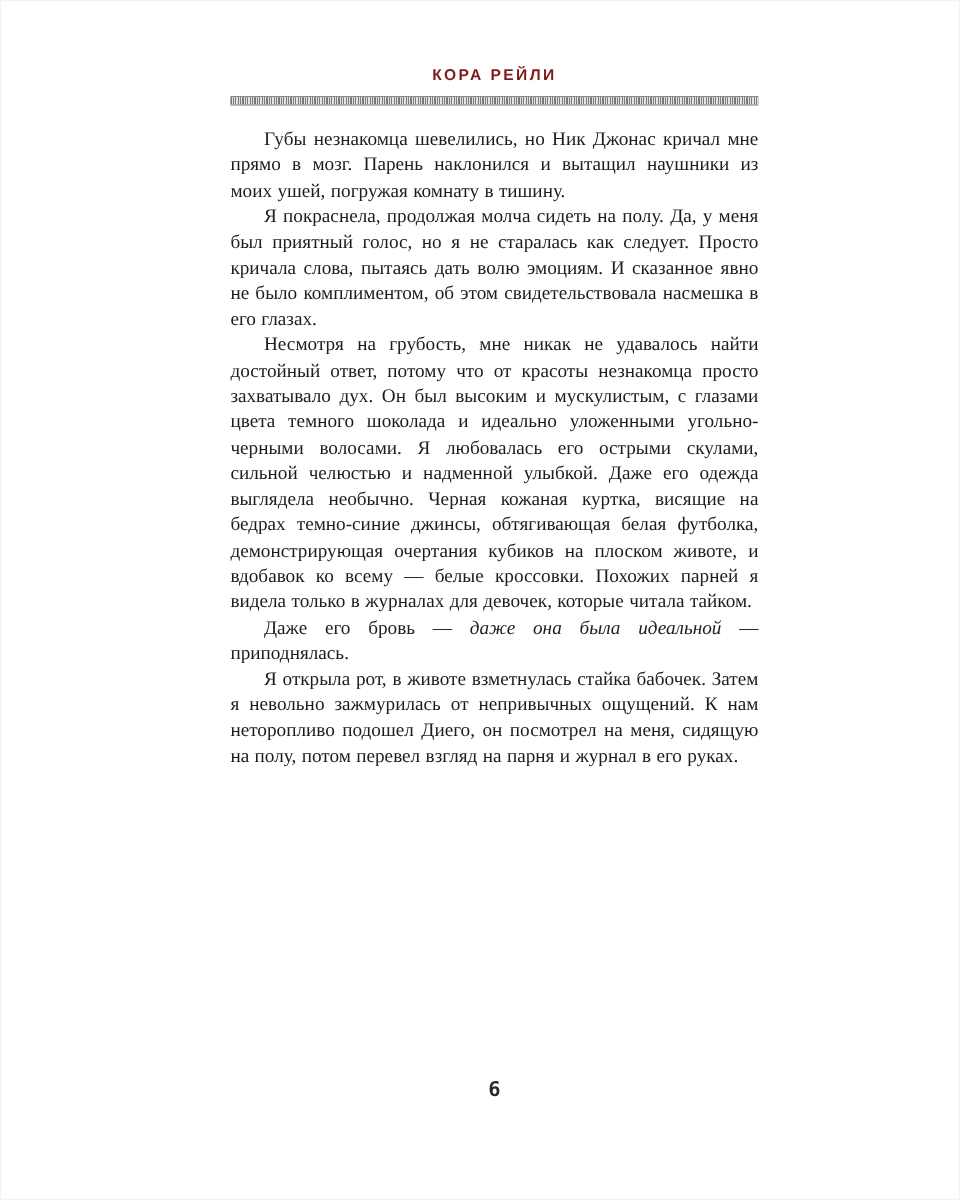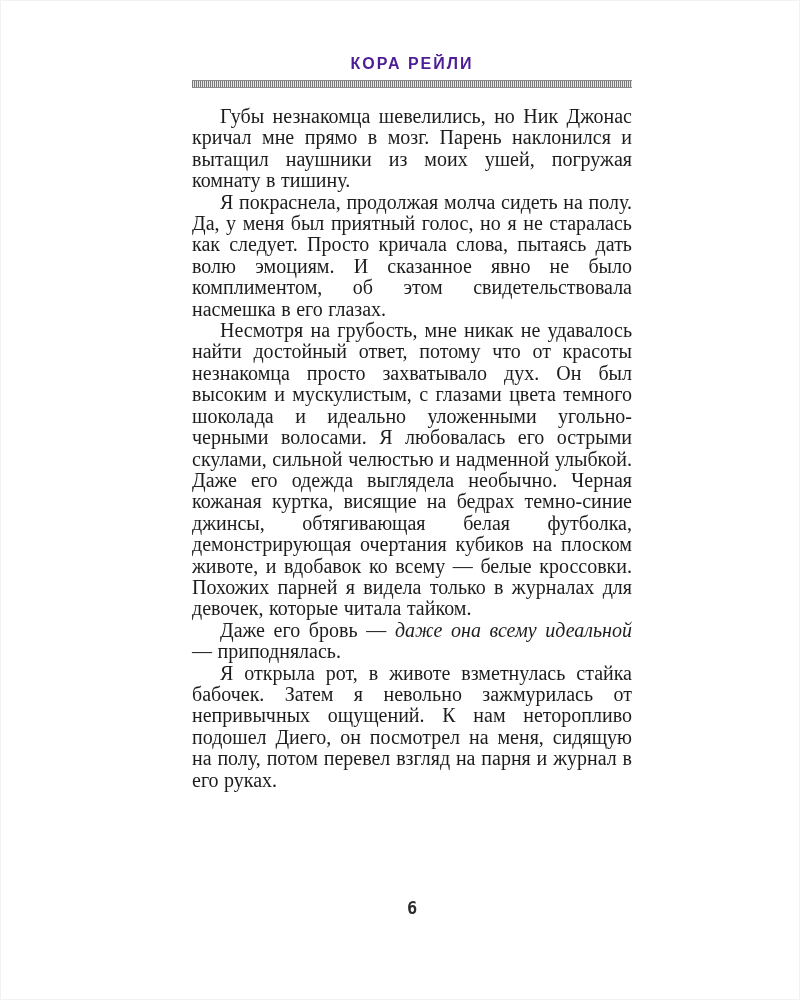--- a/index.html
+++ b/index.html
@@ -25,9 +25,9 @@
     text-align: center;
     font-family: "Liberation Sans", sans-serif;
     font-weight: bold;
-    font-size: 16px;
+    font-size: 13px;
     letter-spacing: 2px;
-    color: #4c1d95;
+    color: #7f1d1d;
   }
   .header-rule {
     position: absolute;

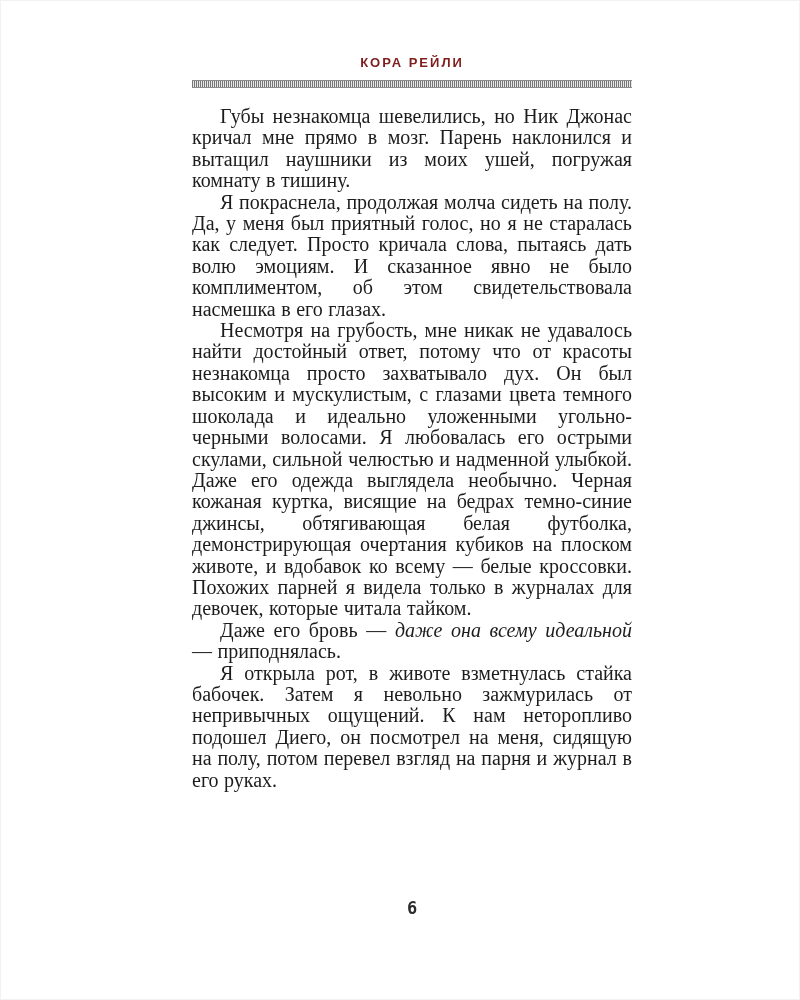--- a/index.html
+++ b/index.html
@@ -47,7 +47,7 @@
     left: 192px;
     width: 440px;
     text-align: justify;
-    font-size: 20px;
+    font-size: 16px;
     line-height: 21.4px;
     hyphens: auto;
     -webkit-hyphens: auto;

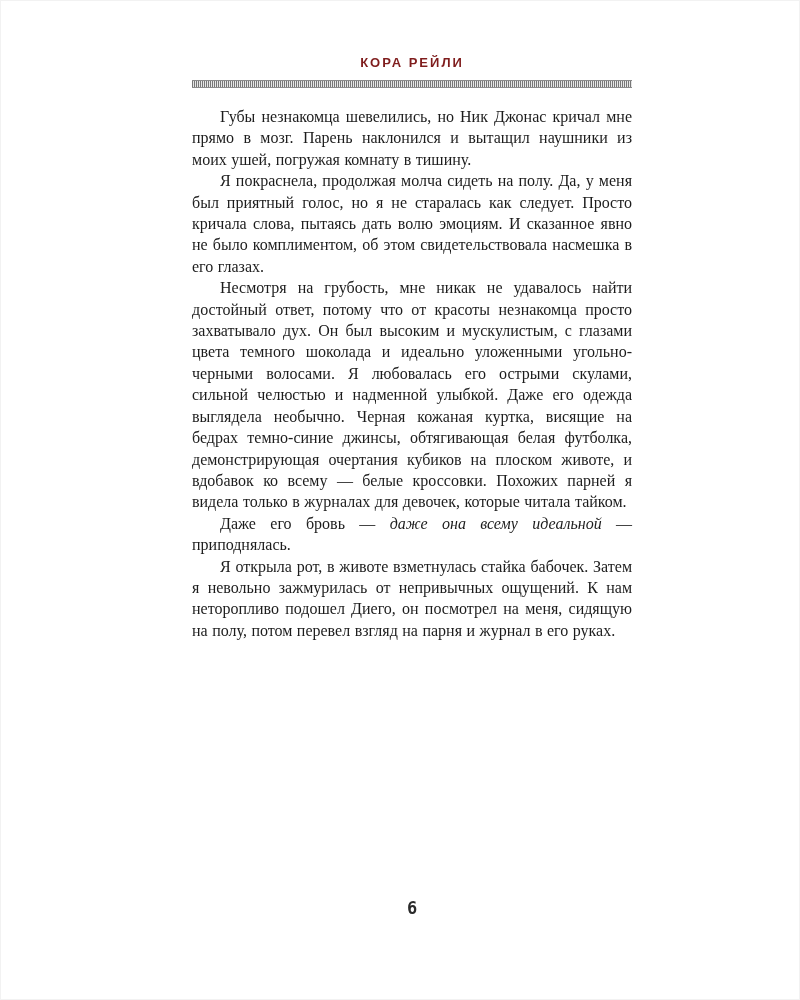--- a/index.html
+++ b/index.html
@@ -85,7 +85,7 @@
       <p><span>Губы незнакомца шевелились, но Ник Джонас кричал мне прямо в мозг. Парень наклонился и вытащил наушники из моих ушей, погружая комнату в тишину.</span></p>
       <p><span>Я покраснела, продолжая молча сидеть на полу. Да, у меня был приятный голос, но я не старалась как следует. Просто кричала слова, пытаясь дать волю эмоциям. И сказанное явно не было комплиментом, об этом свидетельствовала насмешка в его глазах.</span></p>
       <p><span>Несмотря на грубость, мне никак не удавалось найти достойный ответ, потому что от красоты незнакомца просто захватывало дух. Он был высоким и мускулистым, с глазами цвета темного шоколада и идеально уложенными угольно-черными волосами. Я любовалась его острыми скулами, сильной челюстью и надменной улыбкой. Даже его одежда выглядела необычно. Черная кожаная куртка, висящие на бедрах темно-синие джинсы, обтягивающая белая футболка, демонстрирующая очертания кубиков на плоском животе, и вдобавок ко всему — белые кроссовки. Похожих парней я видела только в журналах для девочек, которые читала тайком.</span></p>
-      <p><span>Даже его бровь — </span><em>даже она всему идеальной</em><span> — приподнялась.</span></p>
+      <p><span>Даже его бровь — </span><em>даже она была идеальной</em><span> — приподнялась.</span></p>
       <p><span>Я открыла рот, в животе взметнулась стайка бабочек. Затем я невольно зажмурилась от непривычных ощущений. К нам неторопливо подошел Диего, он посмотрел на меня, сидящую на полу, потом перевел взгляд на парня и журнал в его руках.</span></p>
     </div>
 

